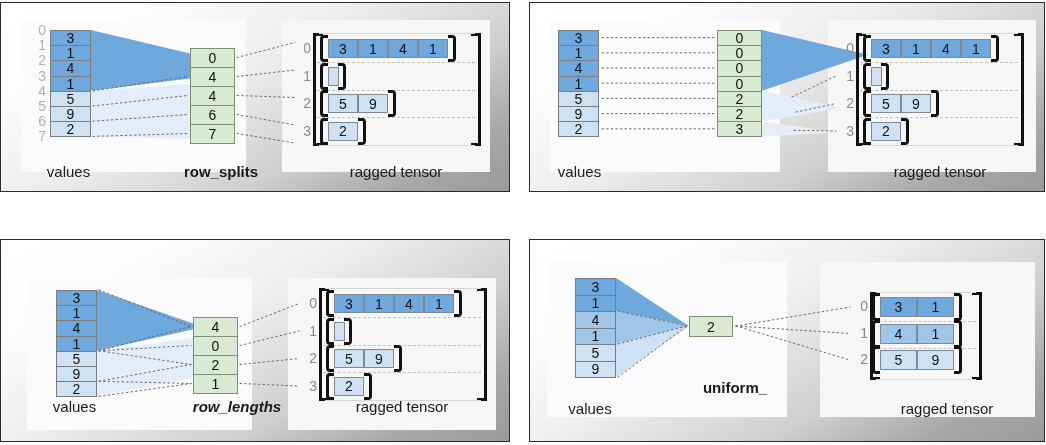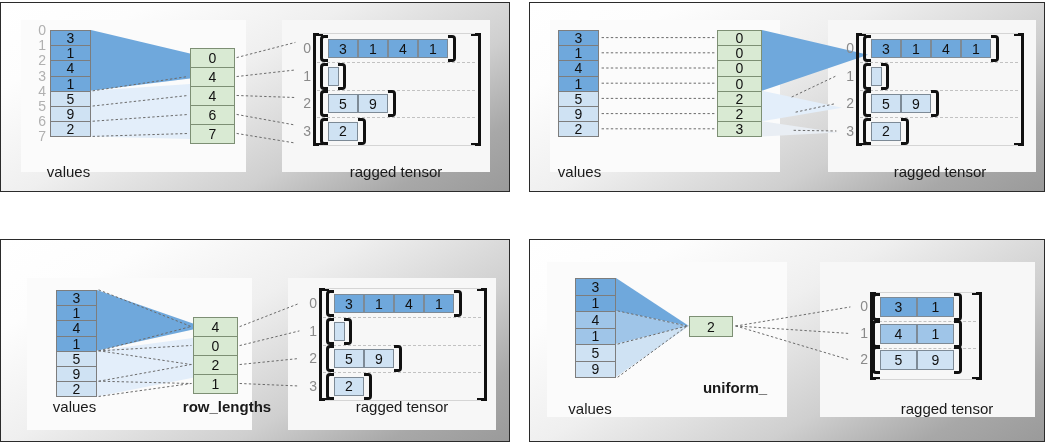--- a/index.html
+++ b/index.html
@@ -157,6 +157,7 @@
       <div class="ridx" style="left:298px;top:92px;">2</div>
       <div class="ridx" style="left:298px;top:119.5px;">3</div>
       <div class="cap" style="left:10px;top:160px;width:115px;">values</div>
+      <div class="cap bold" style="left:120px;top:160px;width:200px;">row_splits</div>
       <div class="cap" style="left:300px;top:160px;width:190px;">ragged tensor</div>
     </div>
     <div class="panel" style="left:529px;top:2px;width:516px;height:190px;">

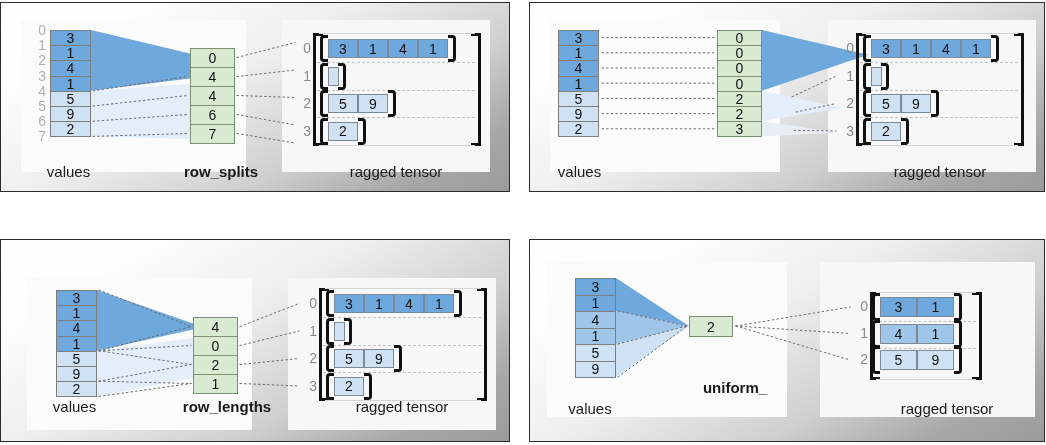--- a/index.html
+++ b/index.html
@@ -369,7 +369,7 @@
       <div class="ridx" style="left:304px;top:110px;">2</div>
       <div class="ridx" style="left:304px;top:137.5px;">3</div>
       <div class="cap" style="left:16px;top:158px;width:115px;">values</div>
-      <div class="cap bold" style="left:126px;top:158px;width:200px;">row_lengths</div>
+      <div class="cap bold" style="left:136px;top:158px;width:200px;font-style:italic;">row_lengths</div>
       <div class="cap" style="left:306px;top:158px;width:190px;">ragged tensor</div>
     </div>
     <div class="panel" style="left:529px;top:239px;width:516px;height:203px;">

